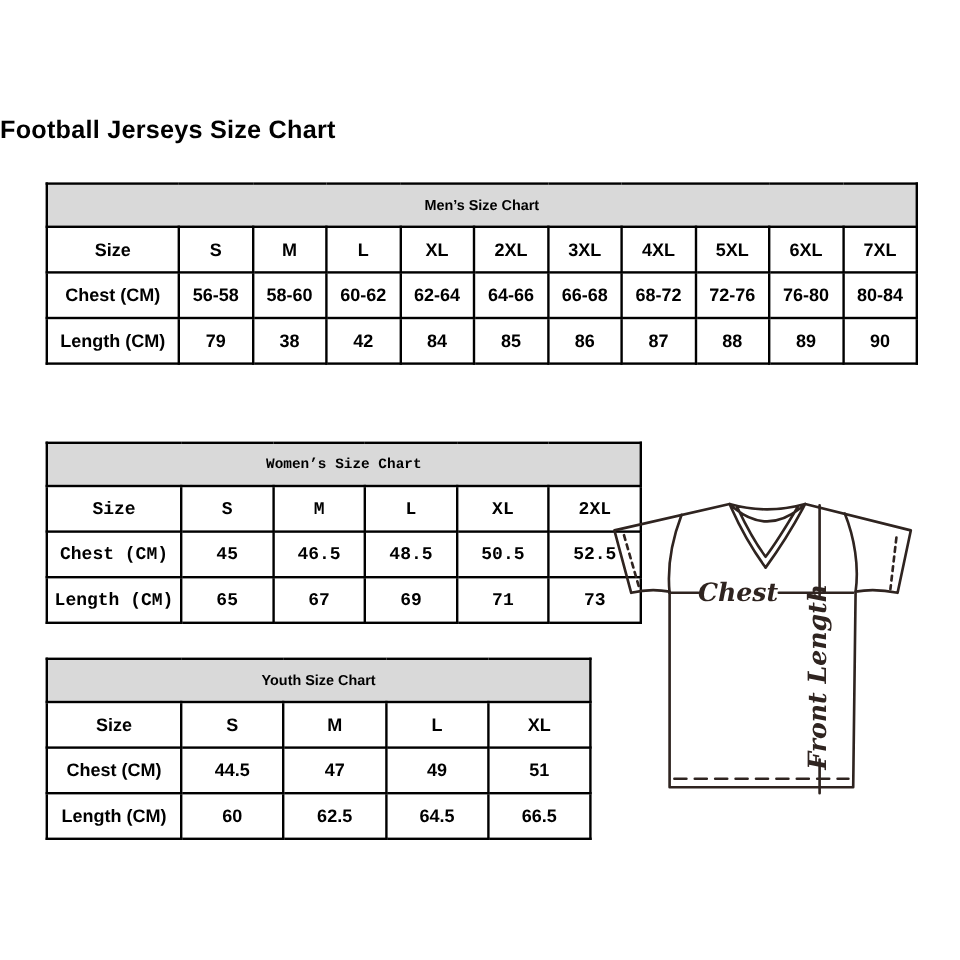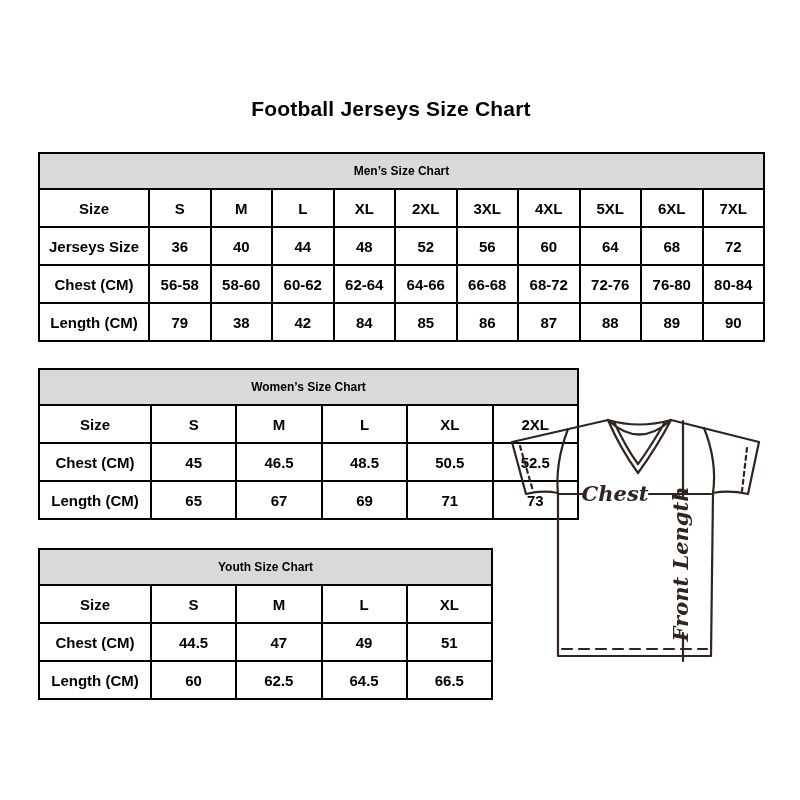--- a/index.html
+++ b/index.html
@@ -4,7 +4,7 @@
 <style>
   html,body{margin:0;padding:0;background:#ffffff;}
   body{width:800px;height:800px;position:relative;font-family:"Liberation Sans",sans-serif;color:#000;}
-  .page-title{position:absolute;top:97px;left:0;width:782px;margin:0;text-align:center;
+  .page-title{position:absolute;top:97px;left:0;width:782px;margin:0;text-align:left;
     font-size:21px;font-weight:bold;letter-spacing:0.2px;}
   table.size-table{border-collapse:collapse;table-layout:fixed;position:absolute;background:#fff;}
   table.size-table th,table.size-table td{border:2px solid #000;text-align:center;vertical-align:middle;

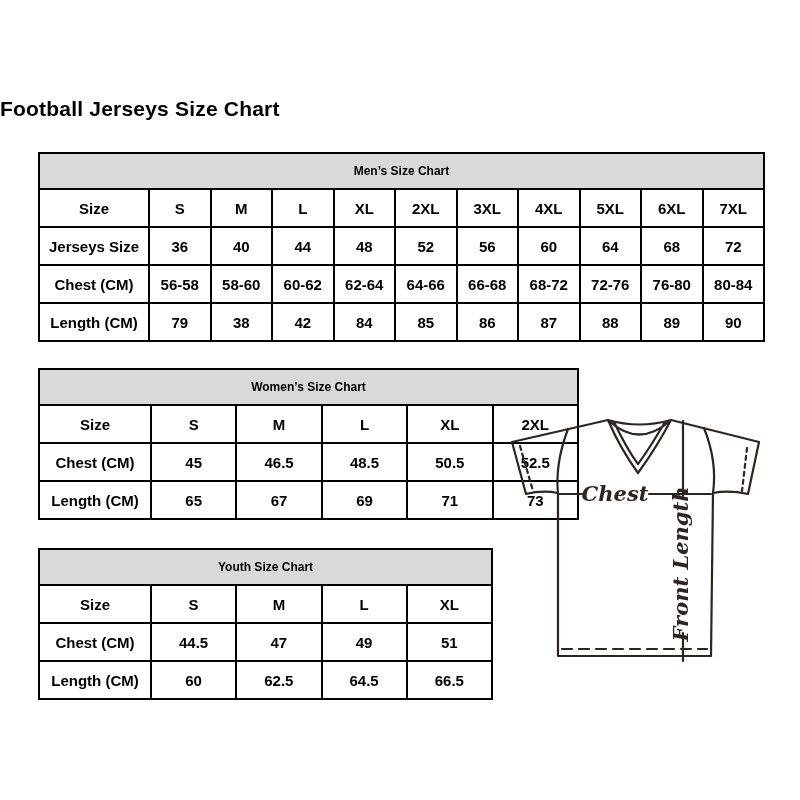--- a/index.html
+++ b/index.html
@@ -48,19 +48,6 @@
         <td>5XL</td>
         <td>6XL</td>
         <td>7XL</td>
-      </tr>
-      <tr>
-        <th>Jerseys Size</th>
-        <td>36</td>
-        <td>40</td>
-        <td>44</td>
-        <td>48</td>
-        <td>52</td>
-        <td>56</td>
-        <td>60</td>
-        <td>64</td>
-        <td>68</td>
-        <td>72</td>
       </tr>
       <tr>
         <th>Chest (CM)</th>

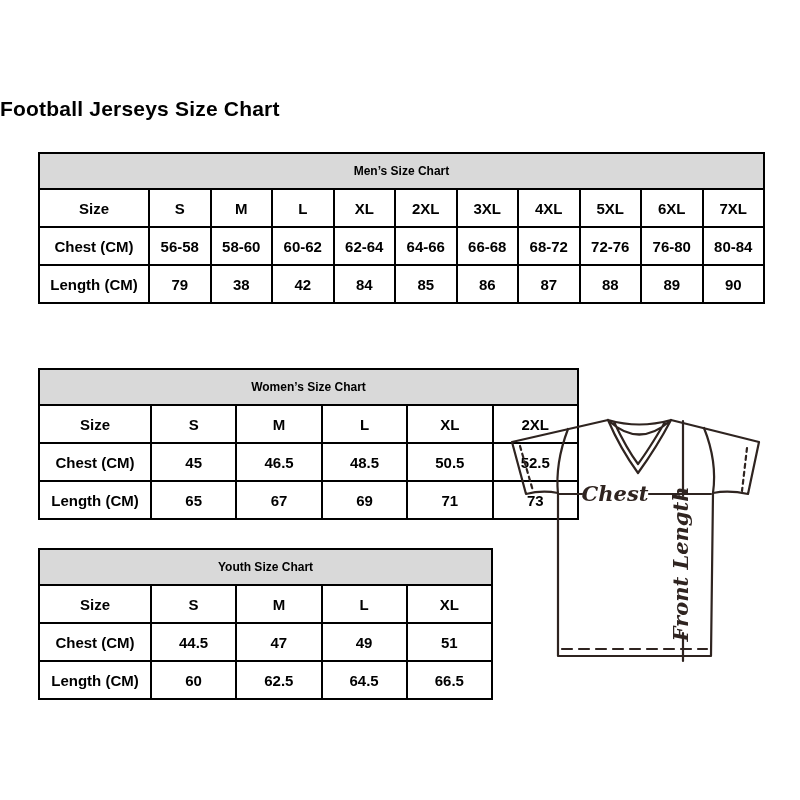--- a/index.html
+++ b/index.html
@@ -13,7 +13,7 @@
   table.size-table tbody th,table.size-table tbody td{height:36px;background:#fff;}
   table.men{left:38px;top:152px;width:727px;}
   table.men col.label-col{width:110px;}
-  table.women{left:38px;top:368px;width:541px;}
+  table.women{left:38px;top:368px;width:497px;font-family:Liberation Mono, monospace;}
   table.women col.label-col{width:112px;}
   table.youth{left:38px;top:548px;width:455px;border-radius:11px;}
   table.youth col.label-col{width:112px;}

